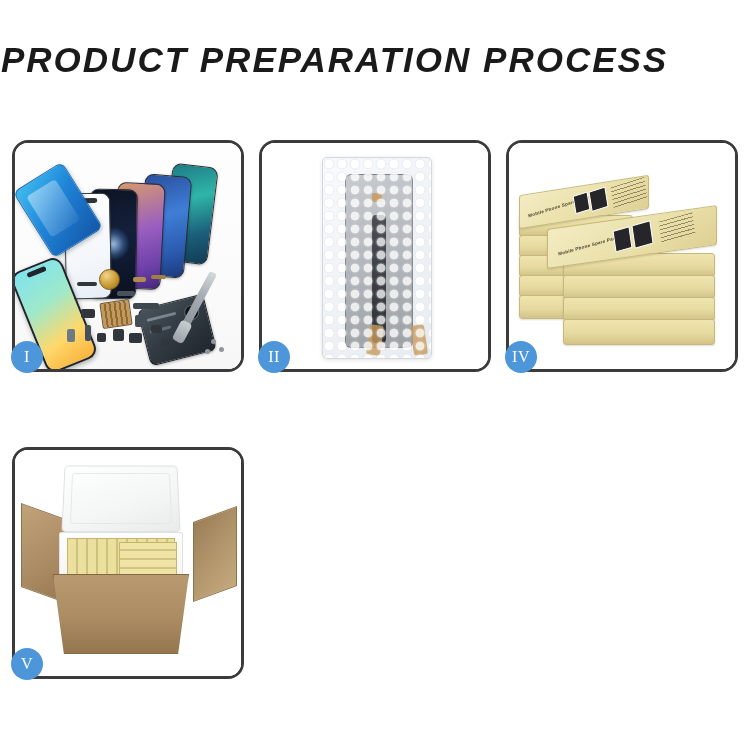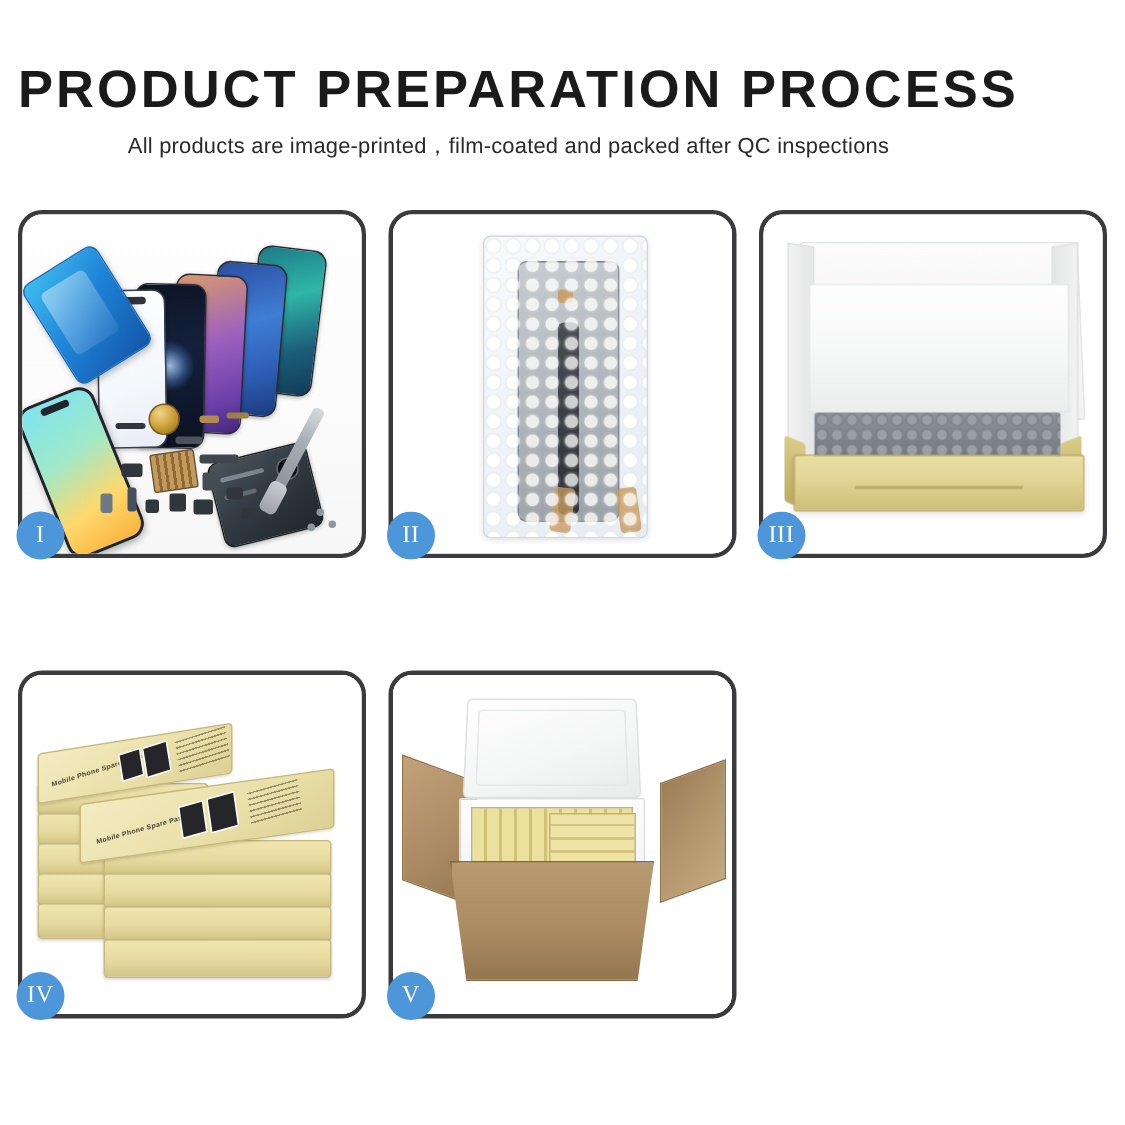--- a/index.html
+++ b/index.html
@@ -18,11 +18,12 @@
   
   .header {
     position: absolute;
-    top: 0; left: 12px;
+    top: 0; left: 1px;
     width: 654px;
     text-align: center;
     padding-top: 42px;
     box-sizing: border-box;
+    font-style: italic;
   }
   .main-title {
     font-size: 35px;

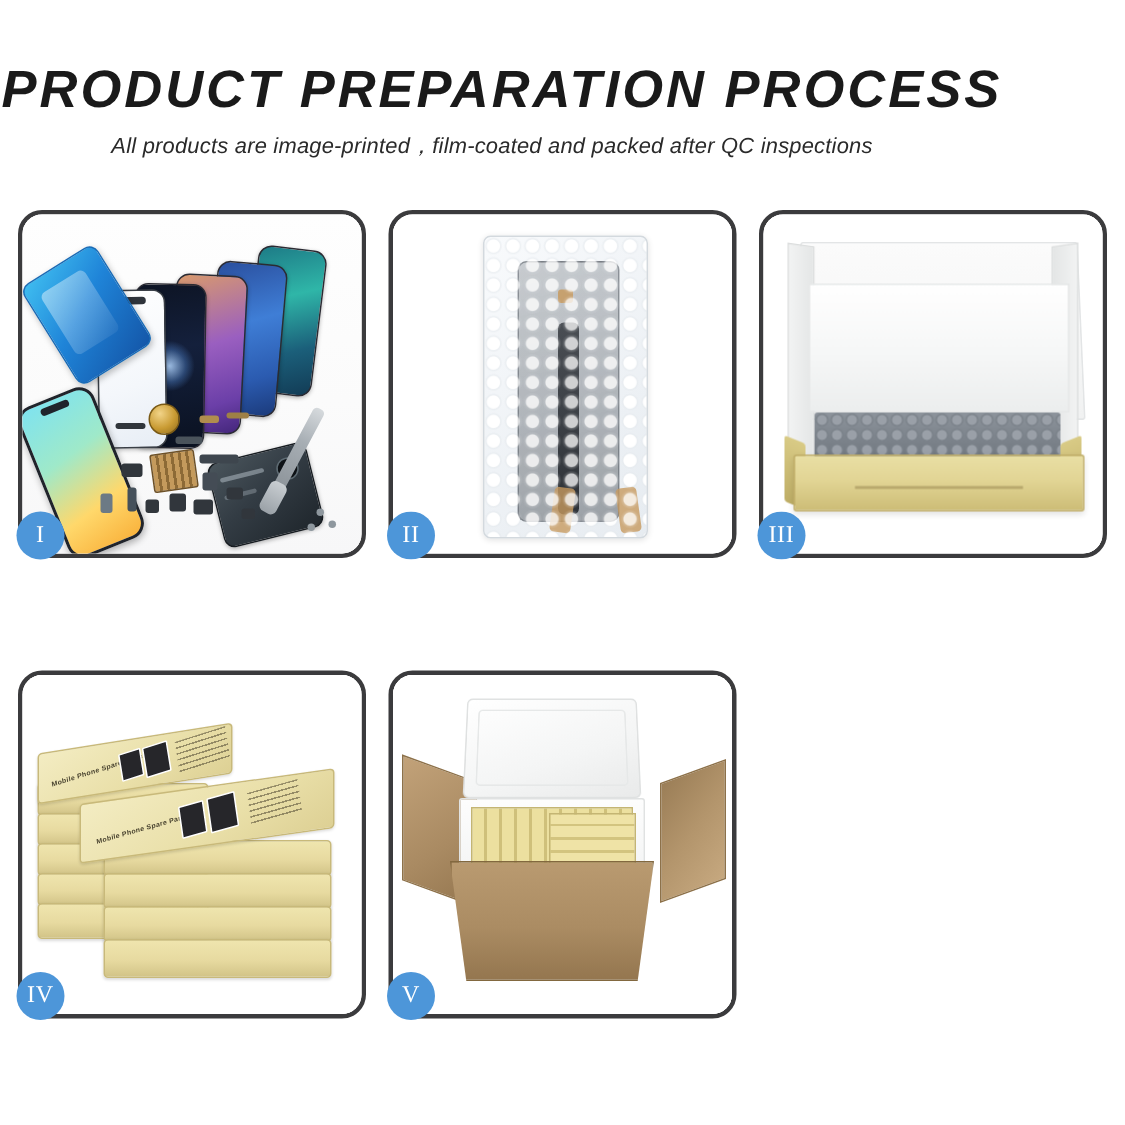--- a/index.html
+++ b/index.html
@@ -462,7 +462,6 @@
 
 <div class="header">
   <div class="main-title">PRODUCT PREPARATION PROCESS</div>
-  <div class="sub-title">All products are image-printed，film-coated and packed after QC inspections</div>
 </div>
 
 <div class="grid">

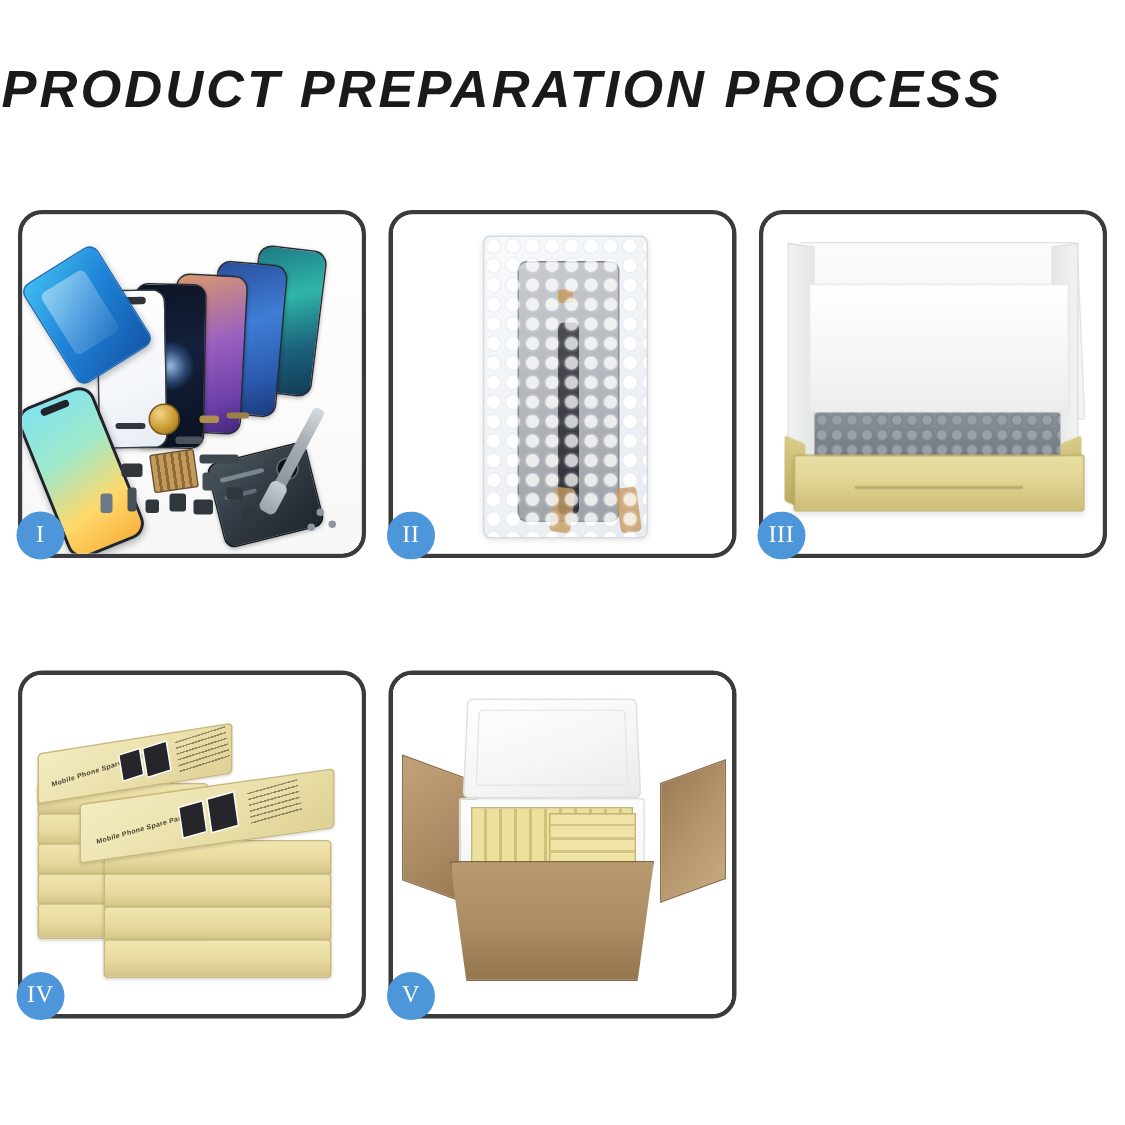--- a/index.html
+++ b/index.html
@@ -523,21 +523,6 @@
     <div class="badge">II</div>
   </div>
 
-  <div class="panel">
-    <div class="panel-inner">
-      <div class="scene3">
-        <div class="fb-lidback"></div>
-        <div class="fb-flap-l"></div>
-        <div class="fb-flap-r"></div>
-        <div class="fb-foam"></div>
-        <div class="fb-bubble"></div>
-        <div class="fb-side-l"></div>
-        <div class="fb-side-r"></div>
-        <div class="fb-front"></div>
-      </div>
-    </div>
-    <div class="badge">III</div>
-  </div>
 
   <div class="panel">
     <div class="panel-inner">

